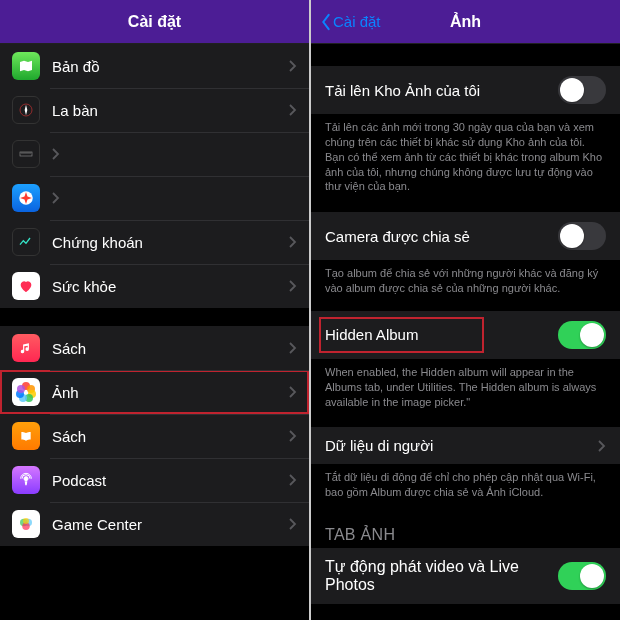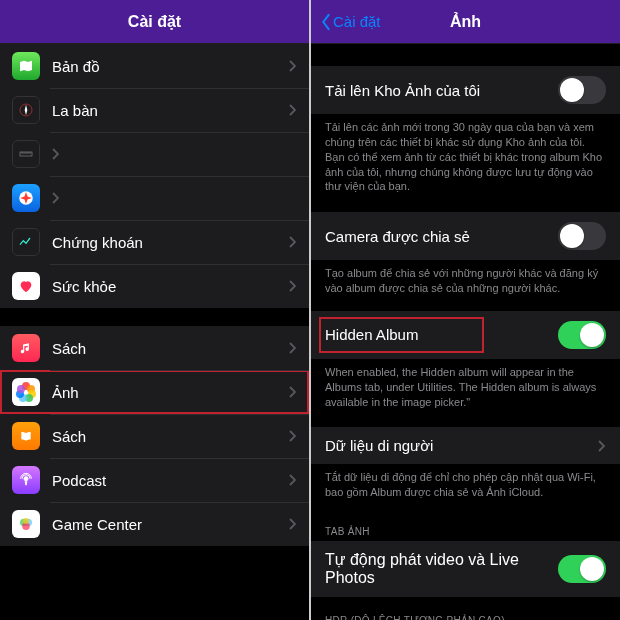--- a/index.html
+++ b/index.html
@@ -152,7 +152,7 @@
   .section-header {
     padding: 14px 14px 4px;
     color: #8a8a8e;
-    font-size: 10px;
+    font-size: 16px;
     letter-spacing: 0.3px;
   }
   

